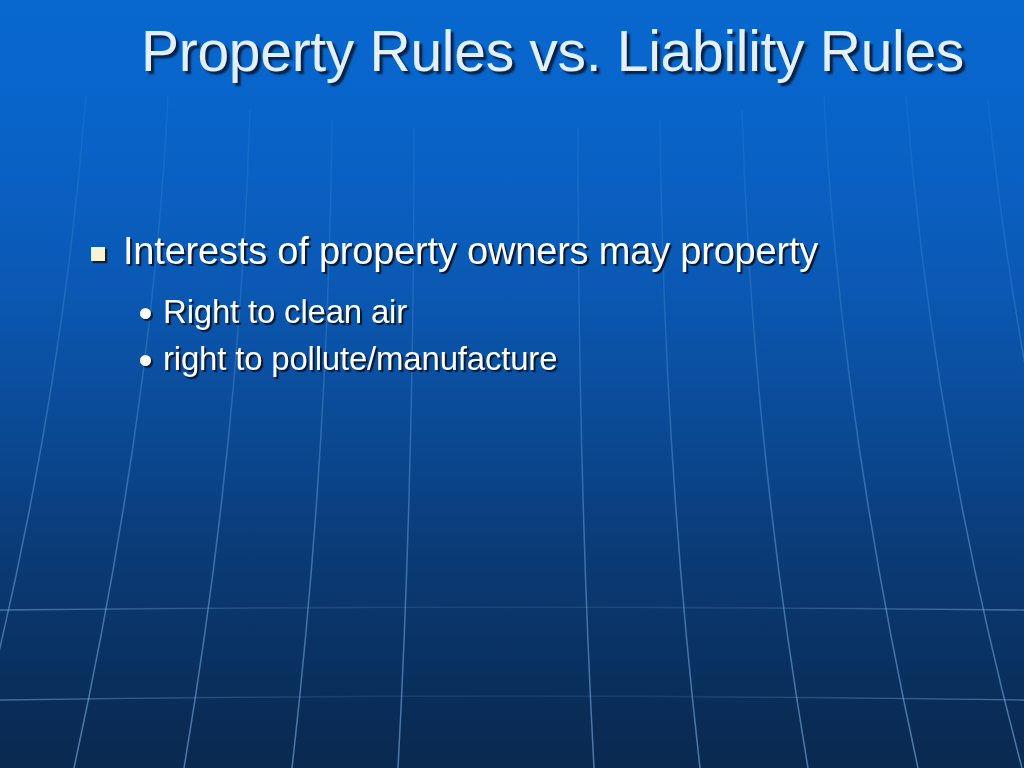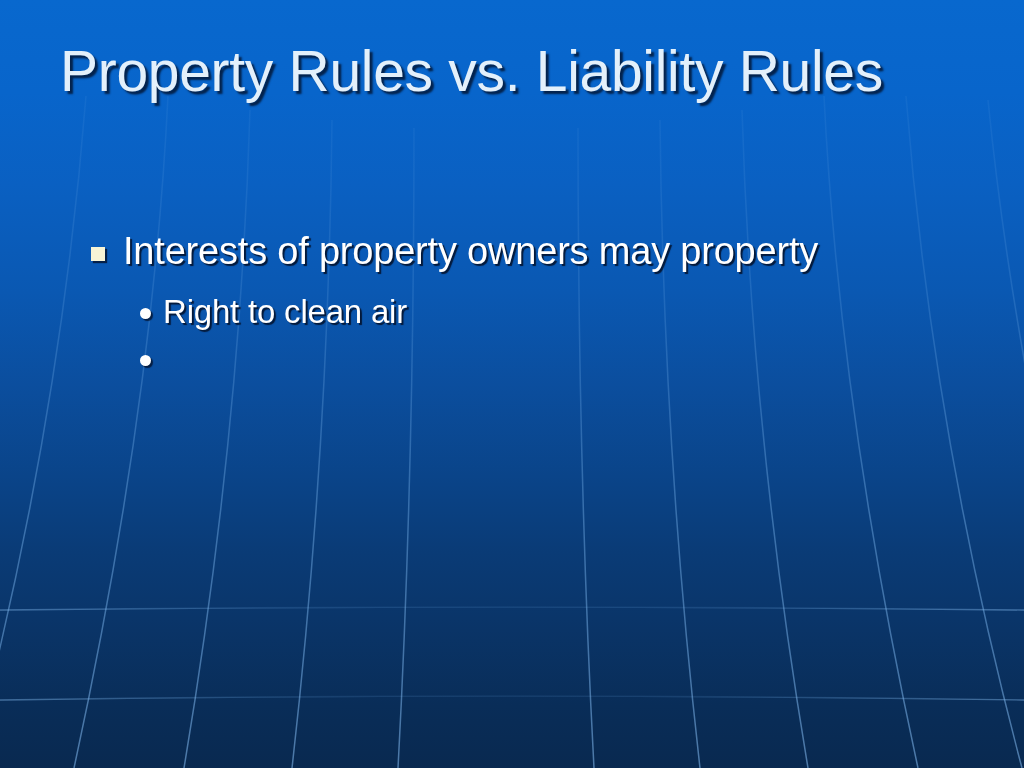--- a/index.html
+++ b/index.html
@@ -43,9 +43,9 @@
   #title-block {
     position: absolute;
     left: 60px;
-    top: 36px;
+    top: 16px;
     width: 904px;
-    text-align: left;
+    text-align: right;
   }
 
   #title-text {

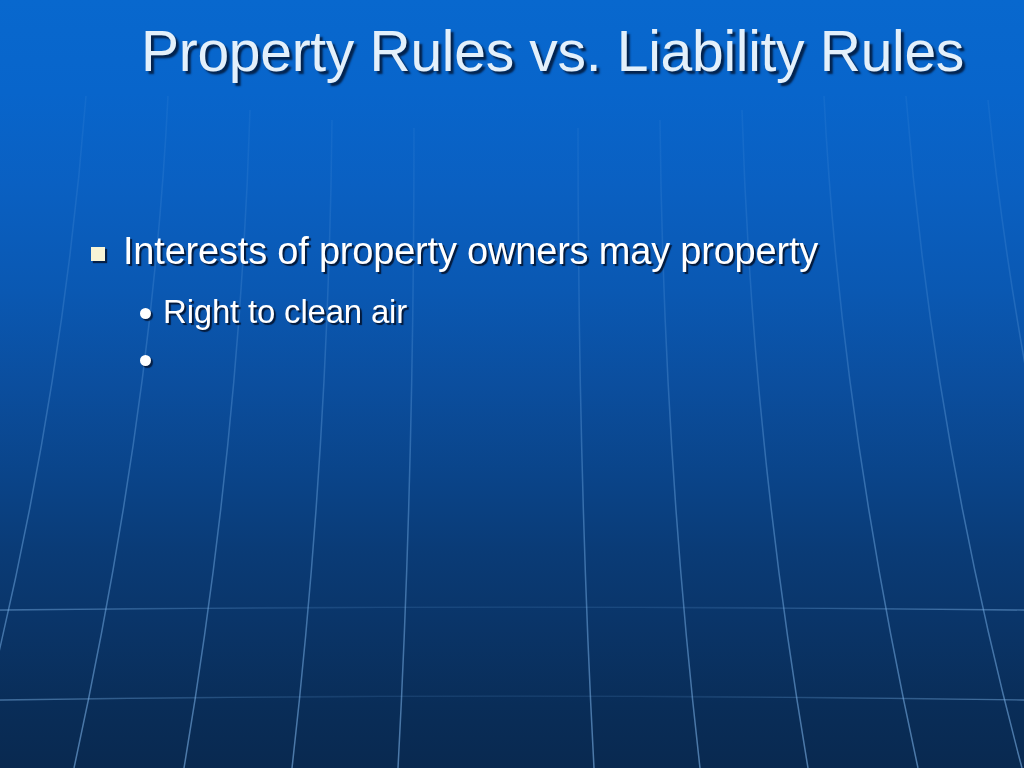--- a/index.html
+++ b/index.html
@@ -176,6 +176,7 @@
 
       <div class="lvl2">
         <span class="dot-bullet"></span>
+        <span>right to pollute/manufacture</span>
       </div>
     </div>
 

